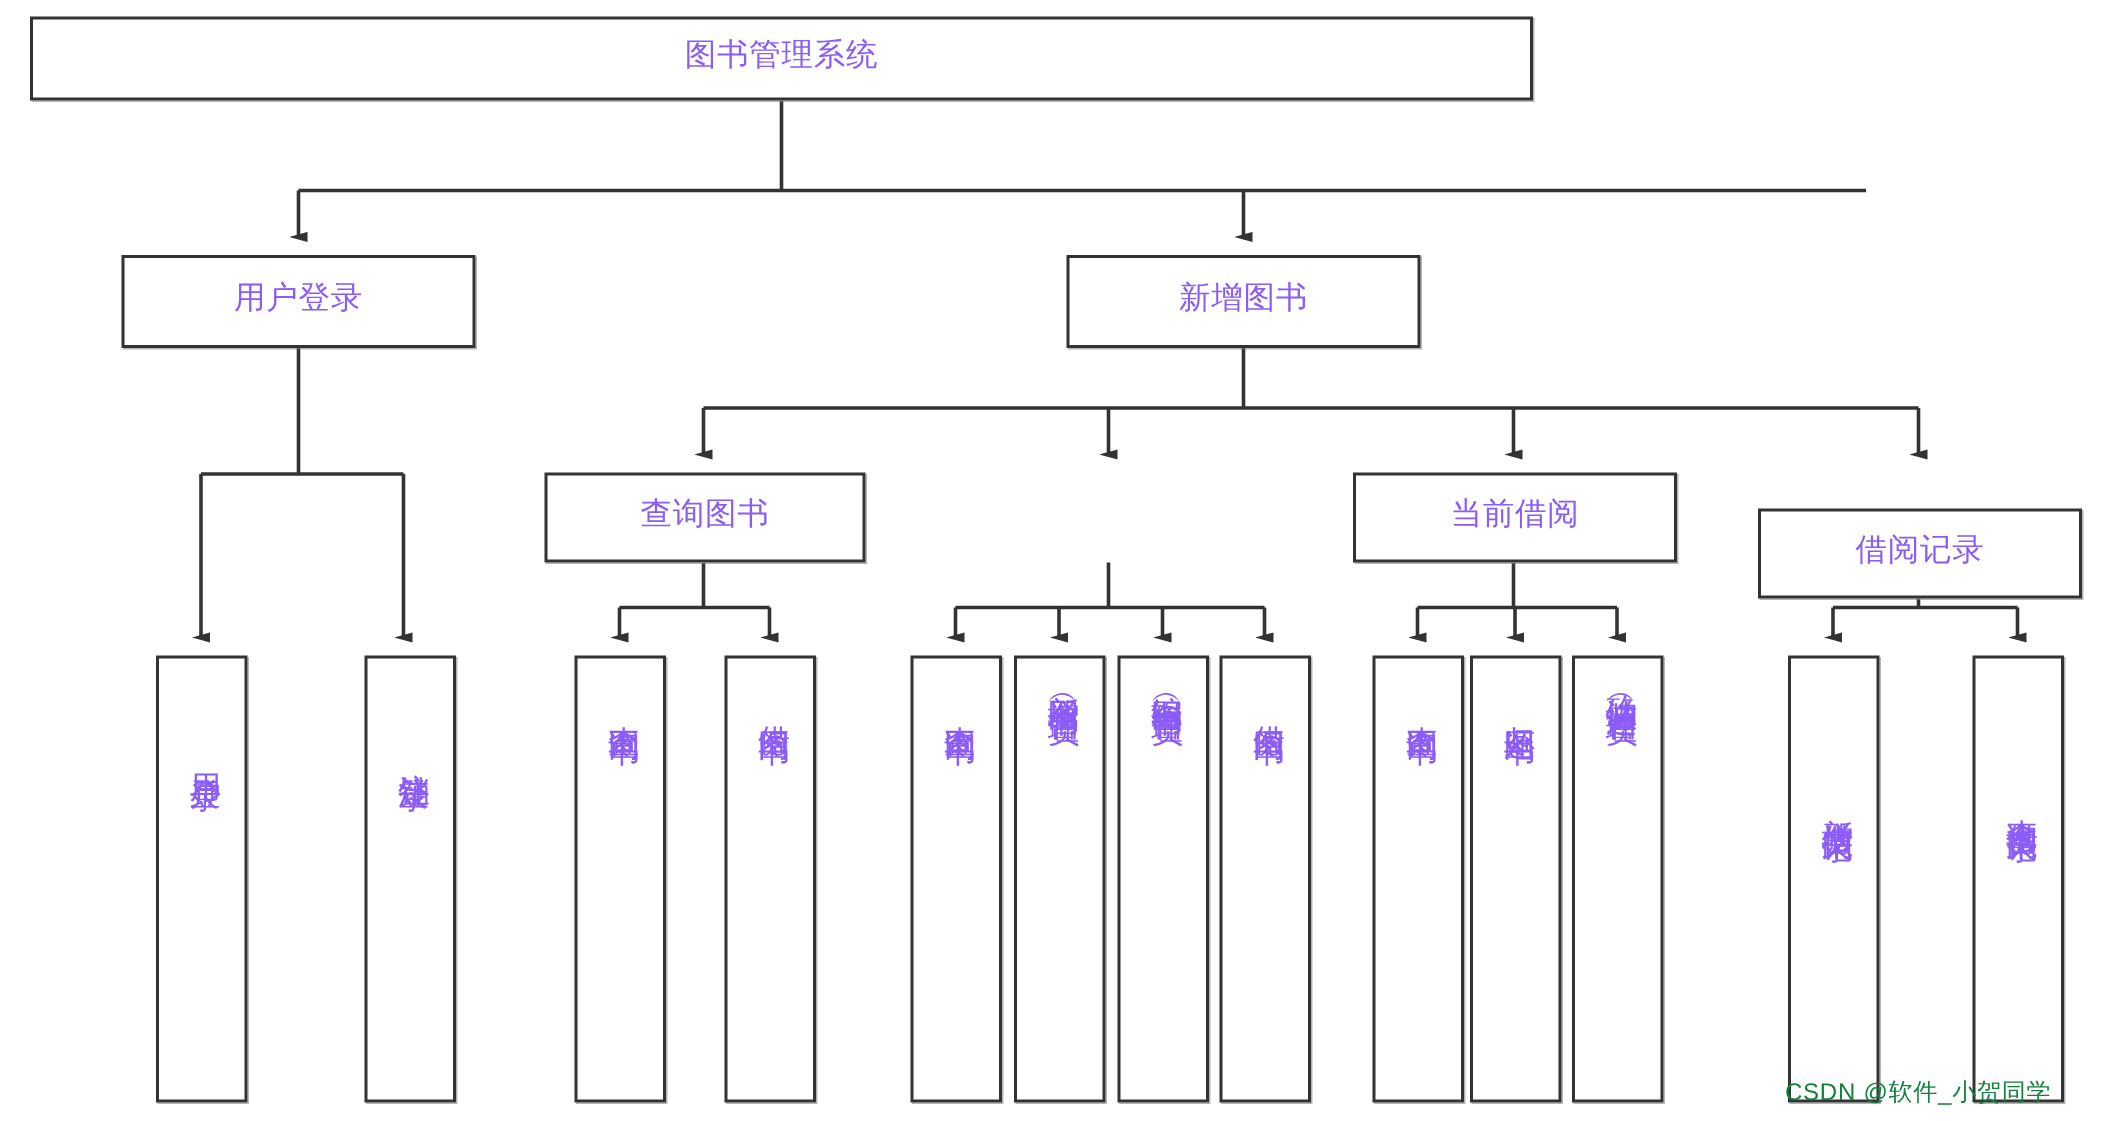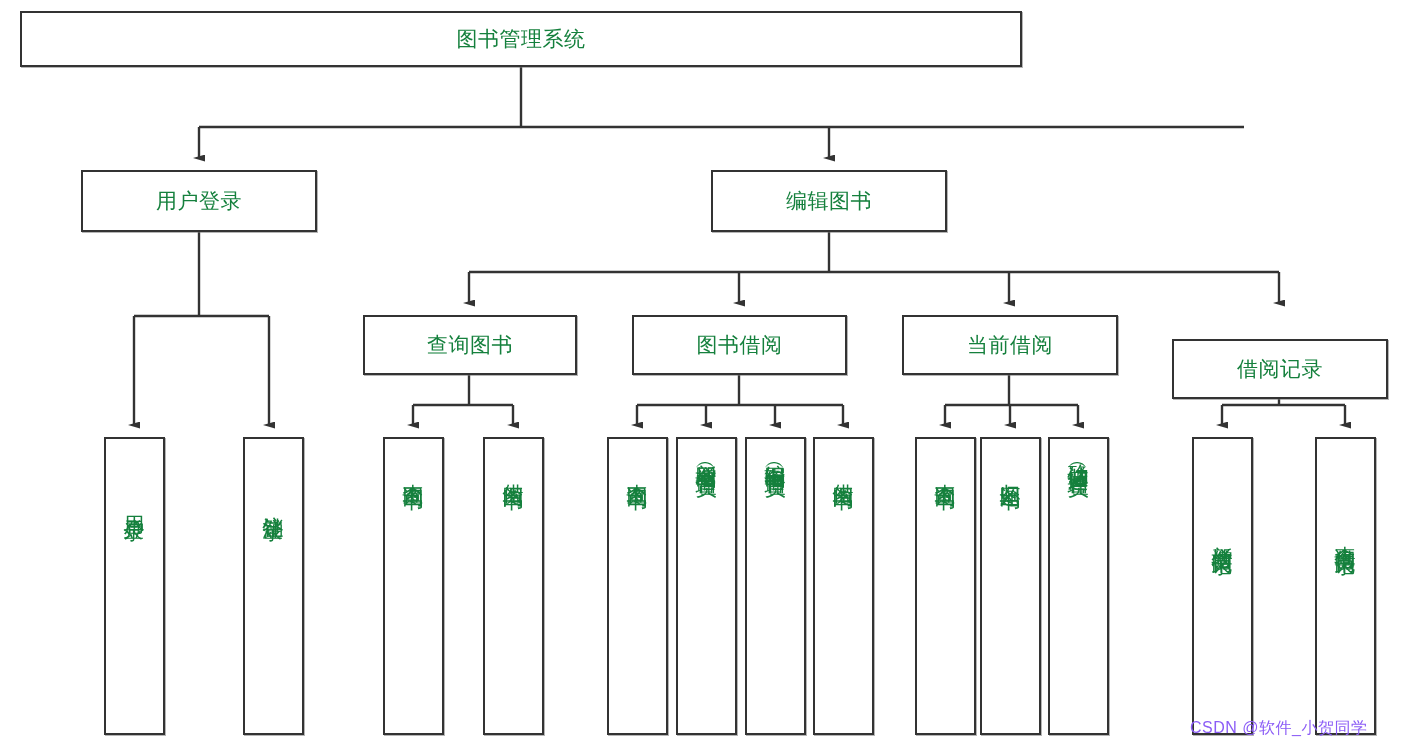--- a/index.html
+++ b/index.html
@@ -36,12 +36,13 @@
     box-shadow: 1px 1px 0 0 rgba(120,120,120,0.55);
   }
   .node .label {
-    color: #15803d;
+    color: #8b5cf6;
     font-size: 21px;
     line-height: 1.25;
     letter-spacing: 0.5px;
     text-align: left;
     white-space: nowrap;
+    font-family: Liberation Mono, monospace;
   }
   .node.vertical {
     align-items: flex-start;

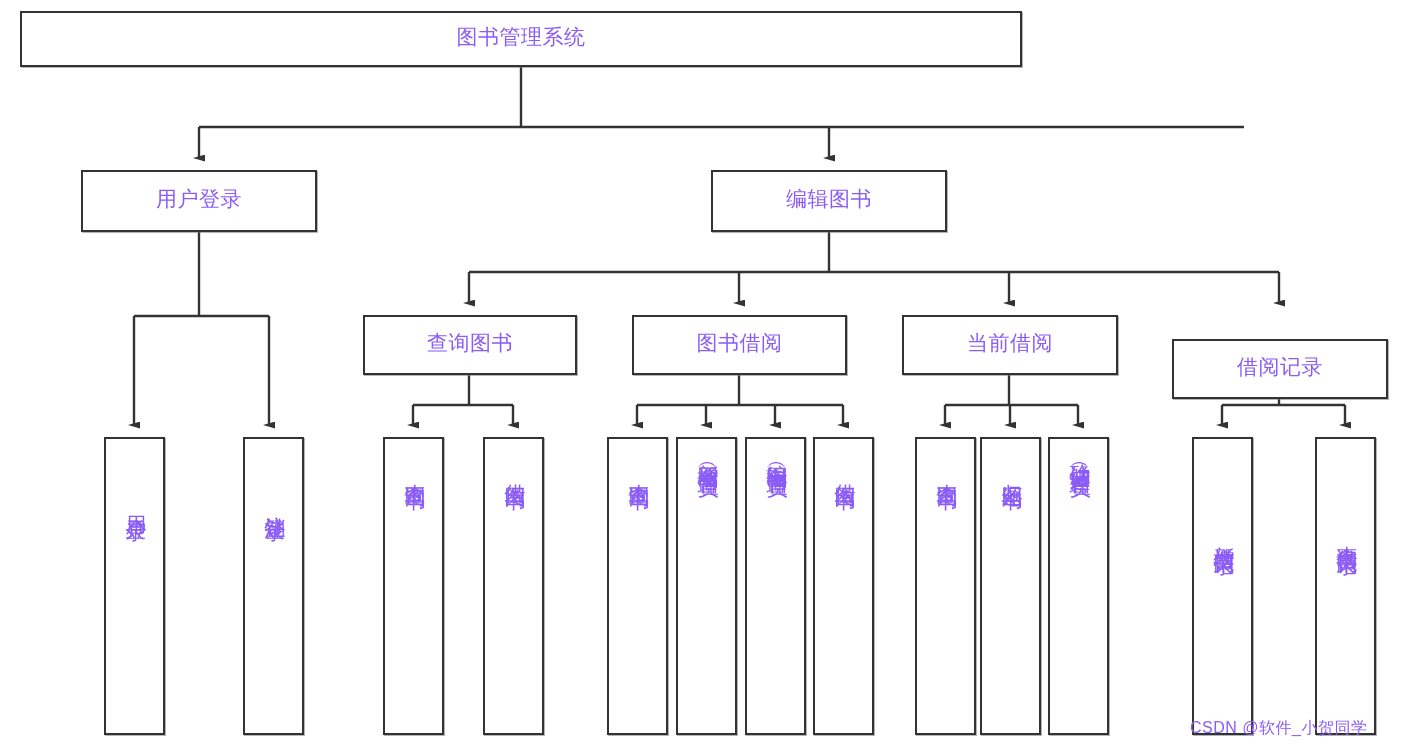--- a/index.html
+++ b/index.html
@@ -144,7 +144,7 @@
     <span class="label">用户登录</span>
   </div>
   <div class="node" style="left:711px; top:170px; width:236px; height:62px;">
-    <span class="label">编辑图书</span>
+    <span class="label">新增图书</span>
   </div>
 
   <div class="node" style="left:363px; top:315px; width:214px; height:60px;">

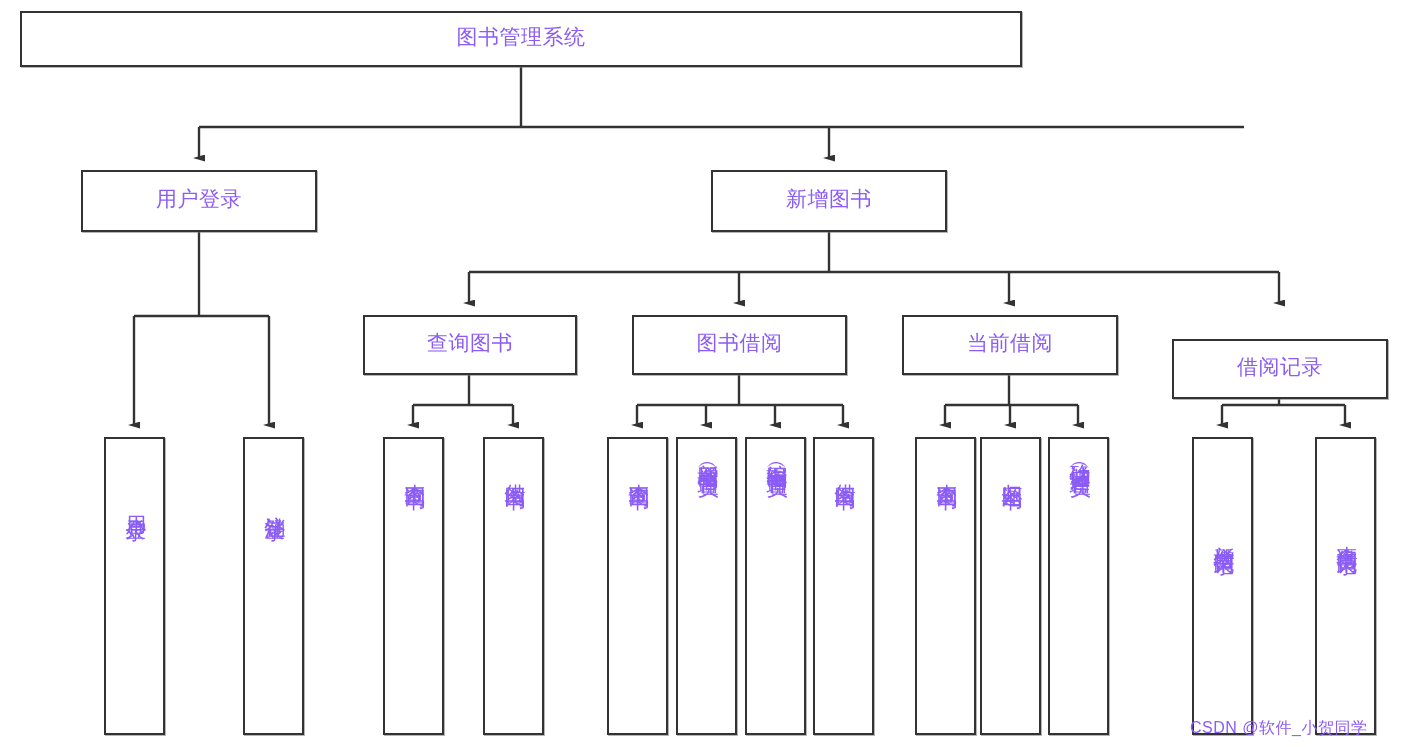--- a/index.html
+++ b/index.html
@@ -150,9 +150,6 @@
   <div class="node" style="left:363px; top:315px; width:214px; height:60px;">
     <span class="label">查询图书</span>
   </div>
-  <div class="node" style="left:632px; top:315px; width:215px; height:60px;">
-    <span class="label">图书借阅</span>
-  </div>
   <div class="node" style="left:902px; top:315px; width:216px; height:60px;">
     <span class="label">当前借阅</span>
   </div>

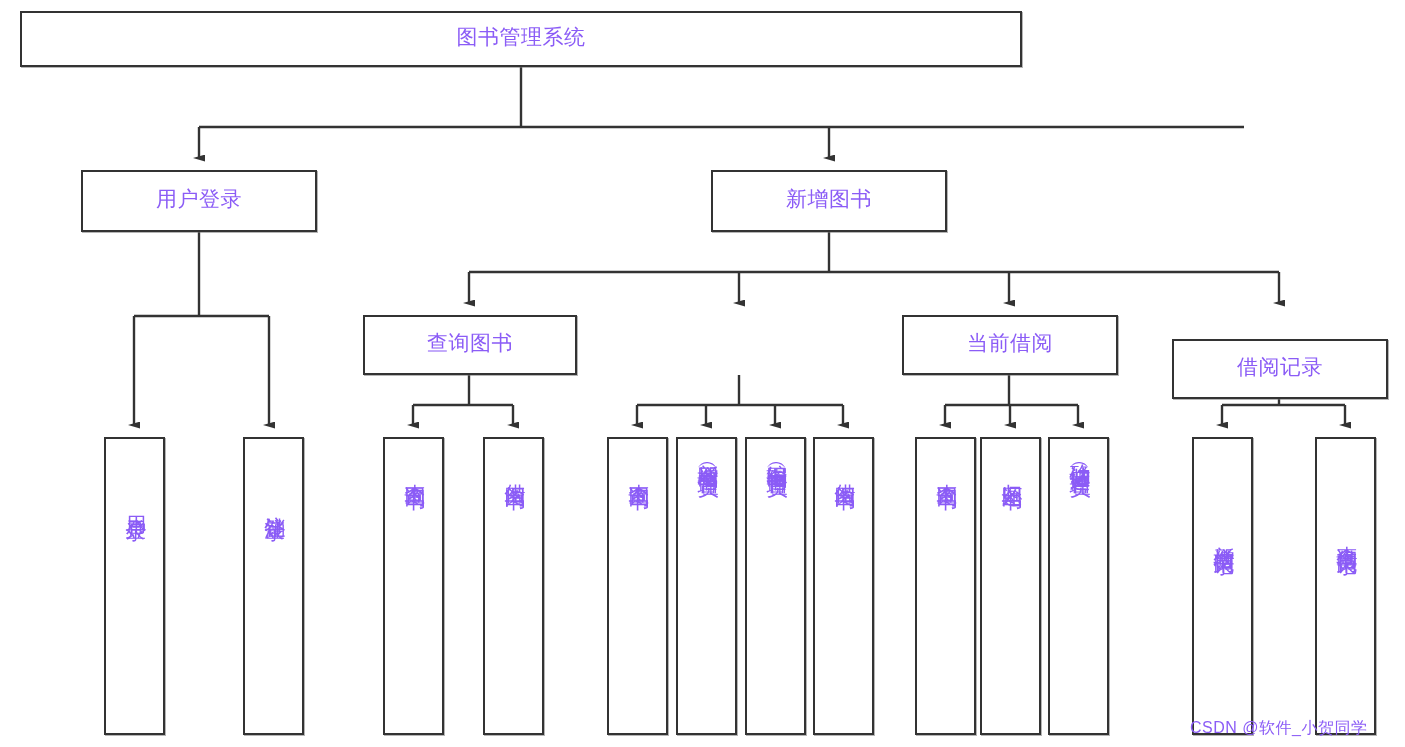--- a/index.html
+++ b/index.html
@@ -73,7 +73,7 @@
   }
   .watermark {
     position: absolute;
-    color: #8b5cf6;
+    color: #15803d;
     font-size: 16px;
     letter-spacing: 0.5px;
     white-space: nowrap;

